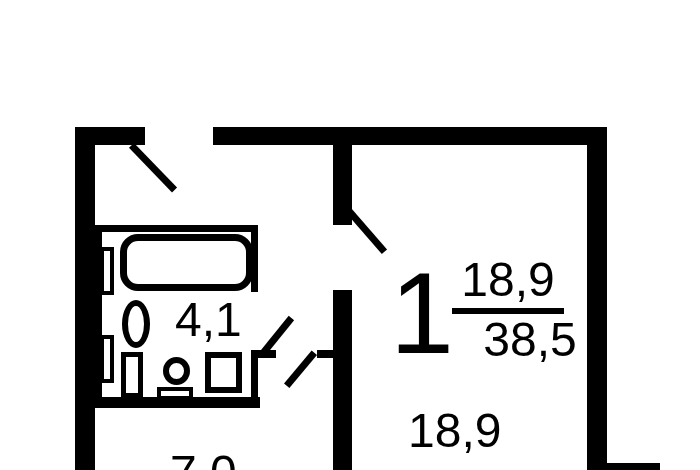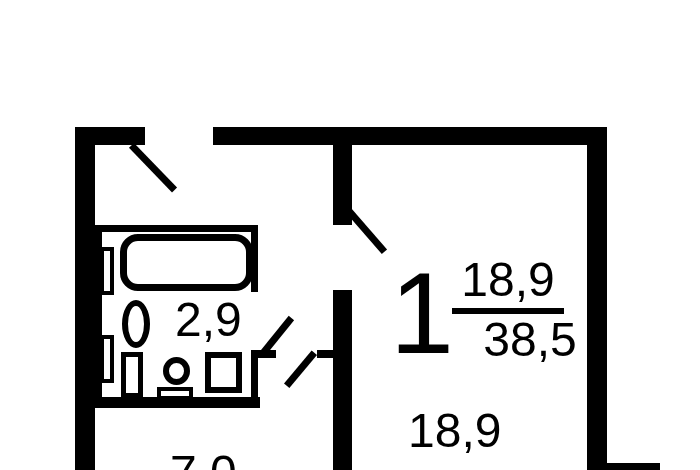--- a/index.html
+++ b/index.html
@@ -64,7 +64,7 @@
 
   <div class="lbl sm" style="left:408px;top:407px;">18,9</div>
 
-  <div class="lbl sm" style="left:175px;top:296px;">2,9</div>
+  <div class="lbl sm" style="left:175px;top:296px;">4,1</div>
 
   <div class="lbl sm" style="left:170px;top:449px;">7,0</div>
 

